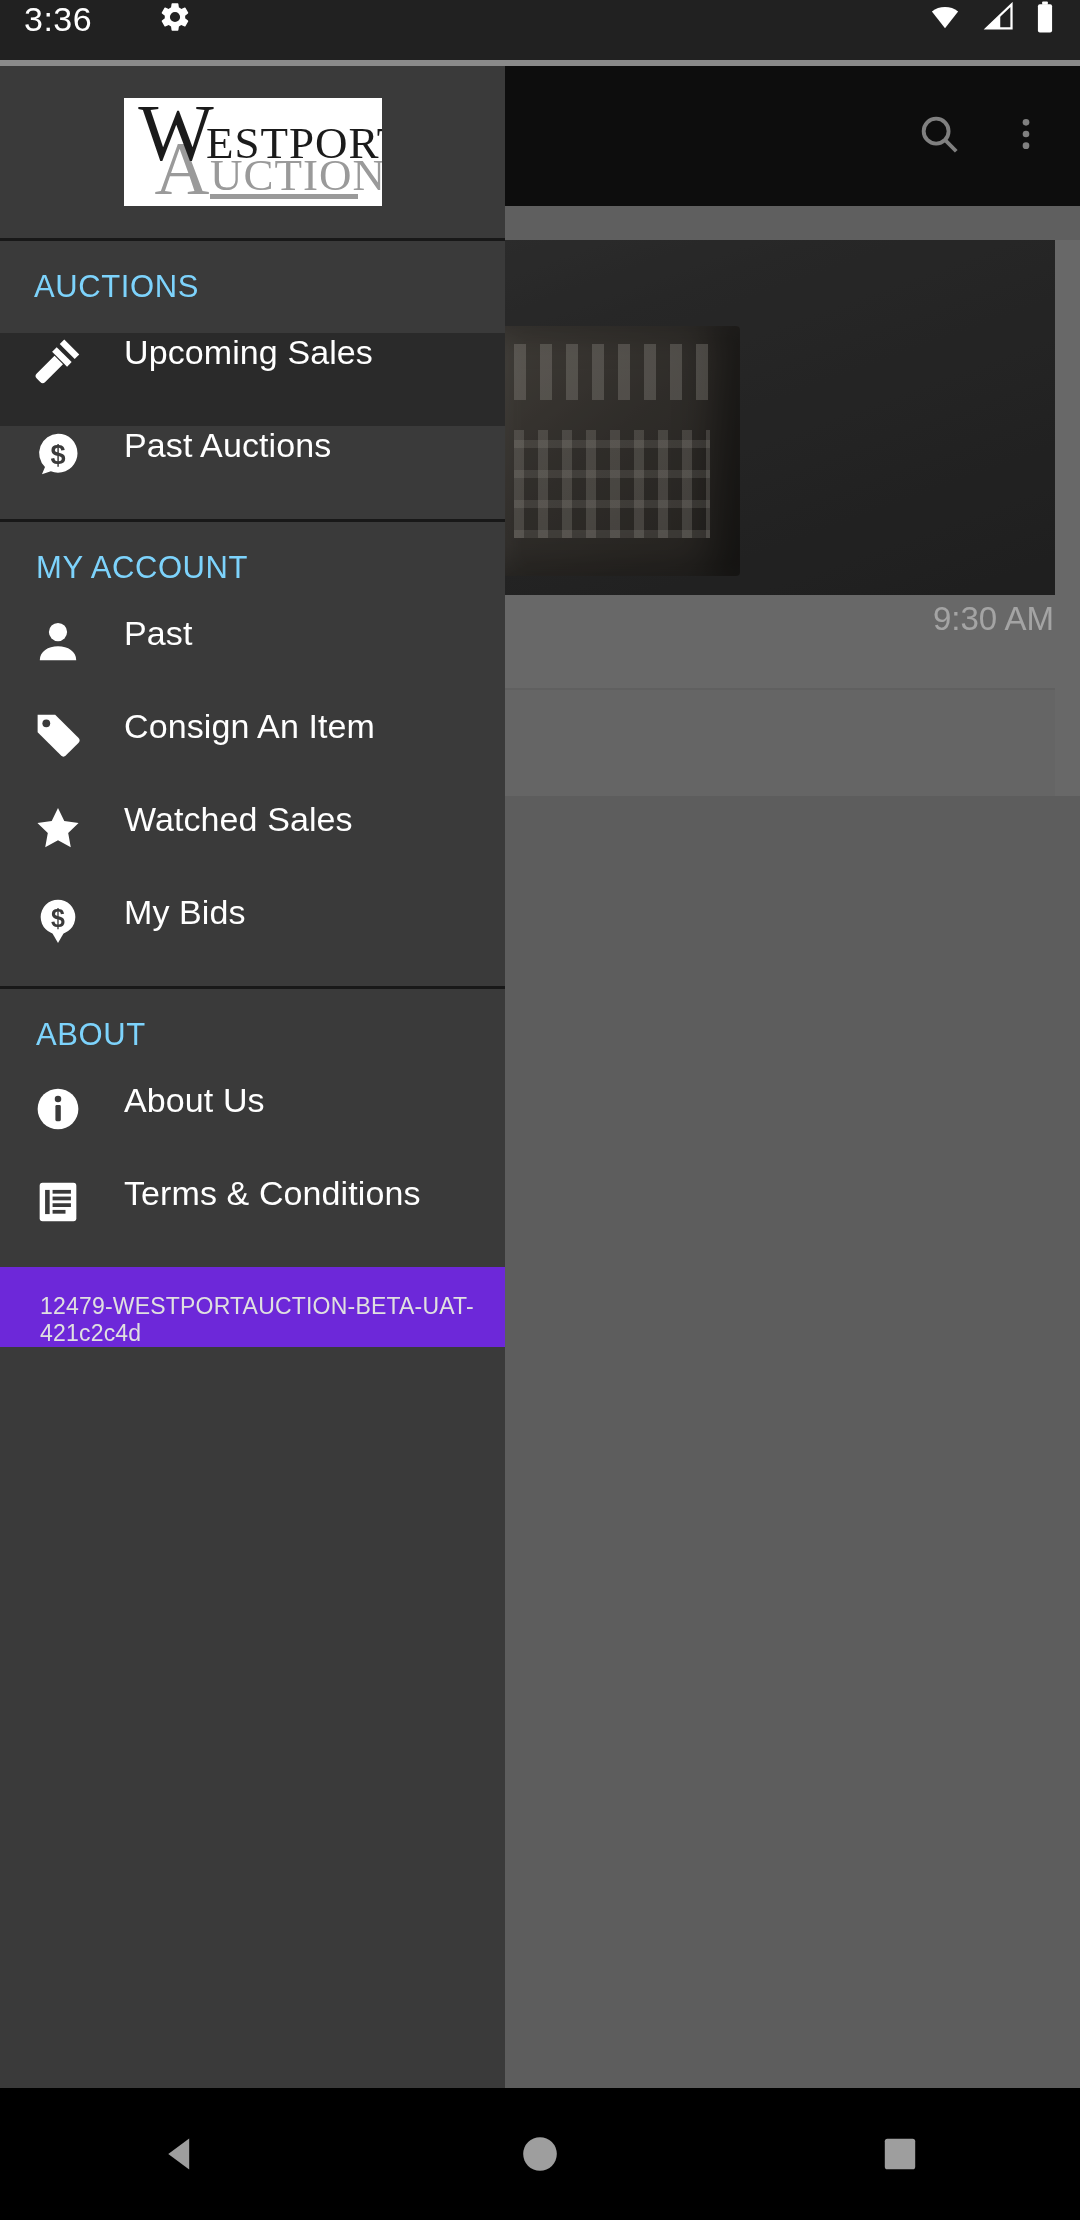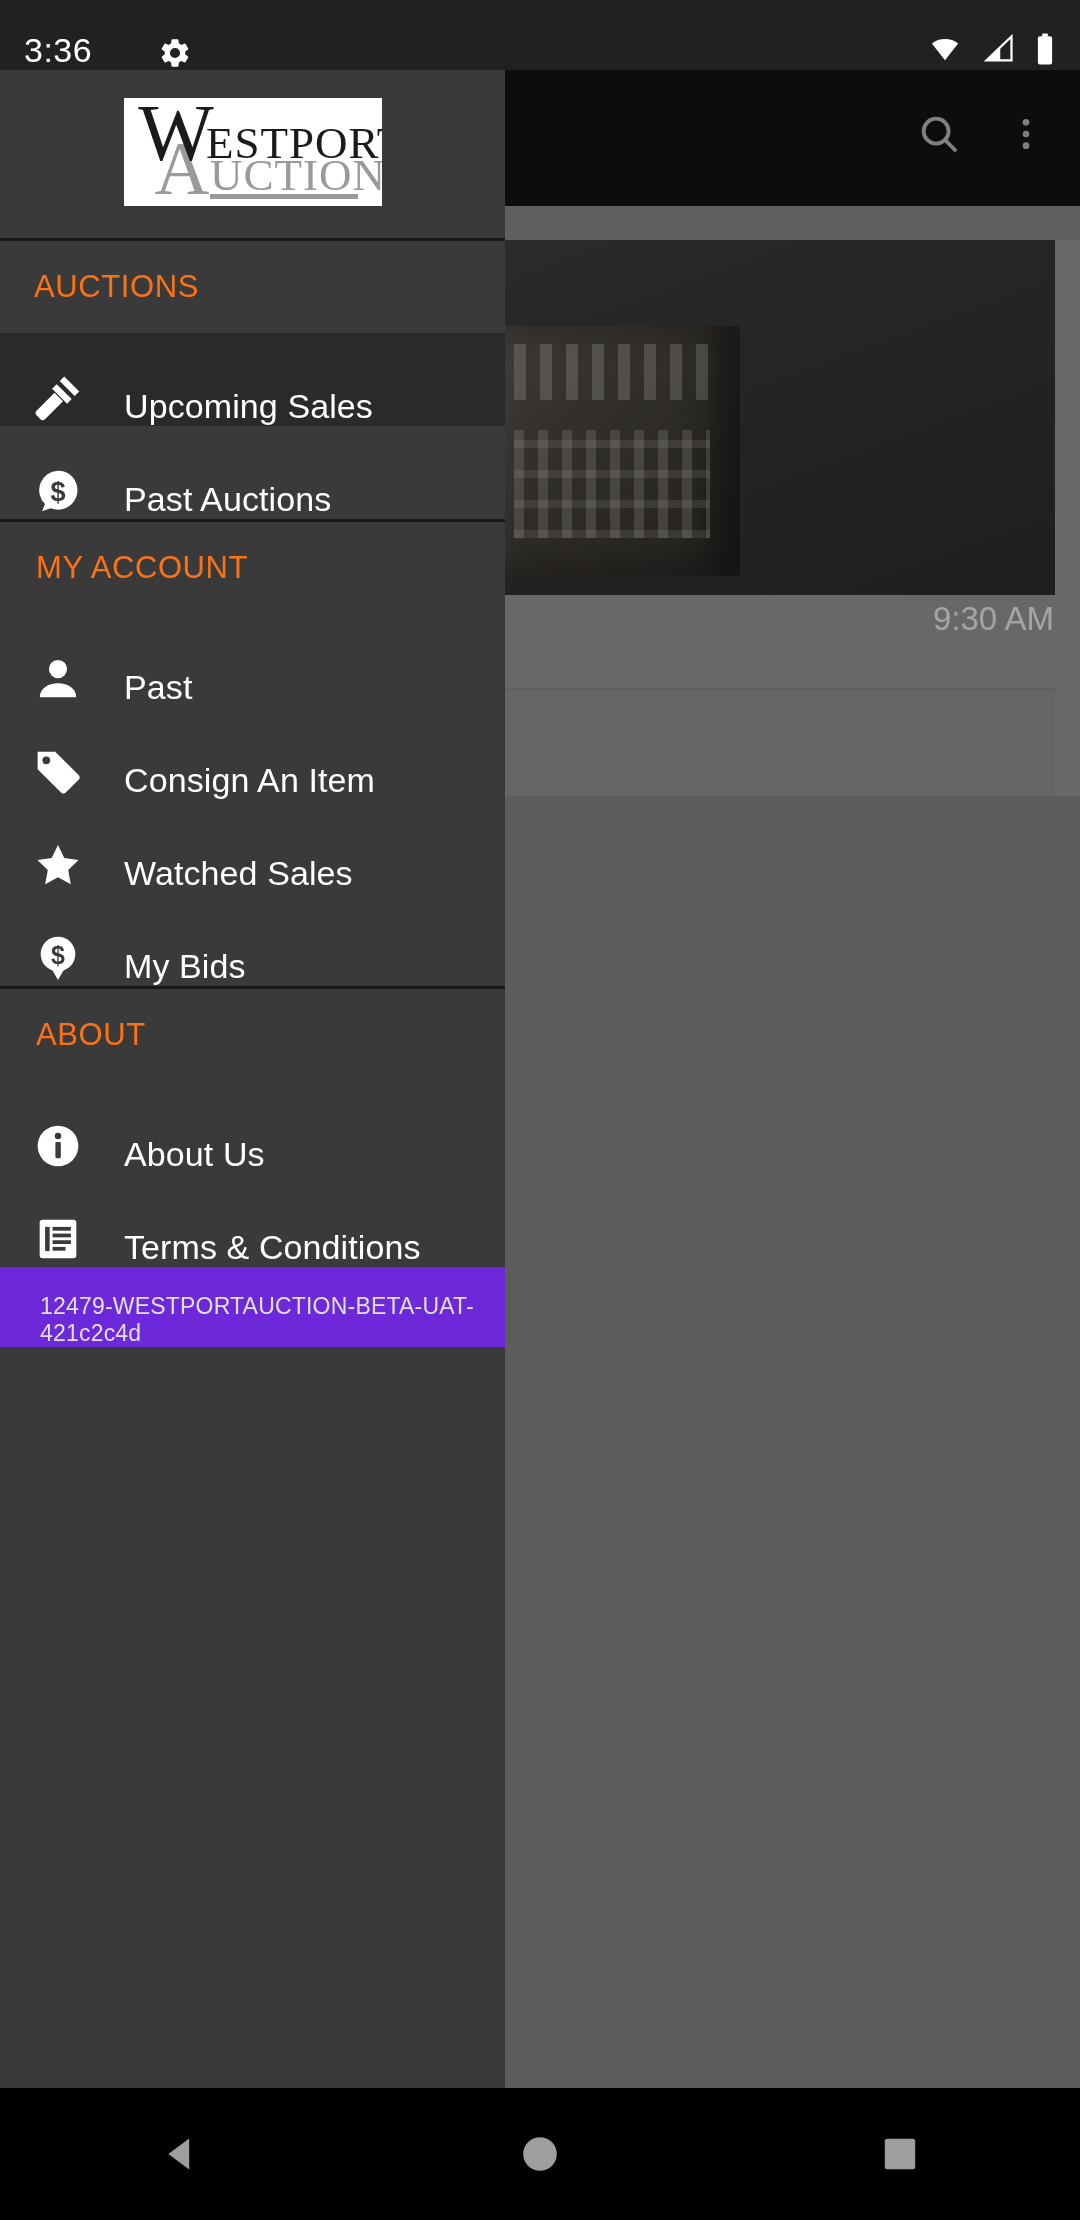--- a/index.html
+++ b/index.html
@@ -13,8 +13,8 @@
 
   
   .statusbar {
-    position:absolute; top:0; left:0; width:1080px; height:70px;
-    background:#212121; display:flex; align-items:flex-end;
+    position:absolute; top:0; left:0; width:1080px; height:60px;
+    background:#212121; display:flex; align-items:flex-start;
     padding:0 24px; z-index:60;gap:44px;
   }
   .sb-time { color:#fff; font-size:34px; letter-spacing:.5px; }

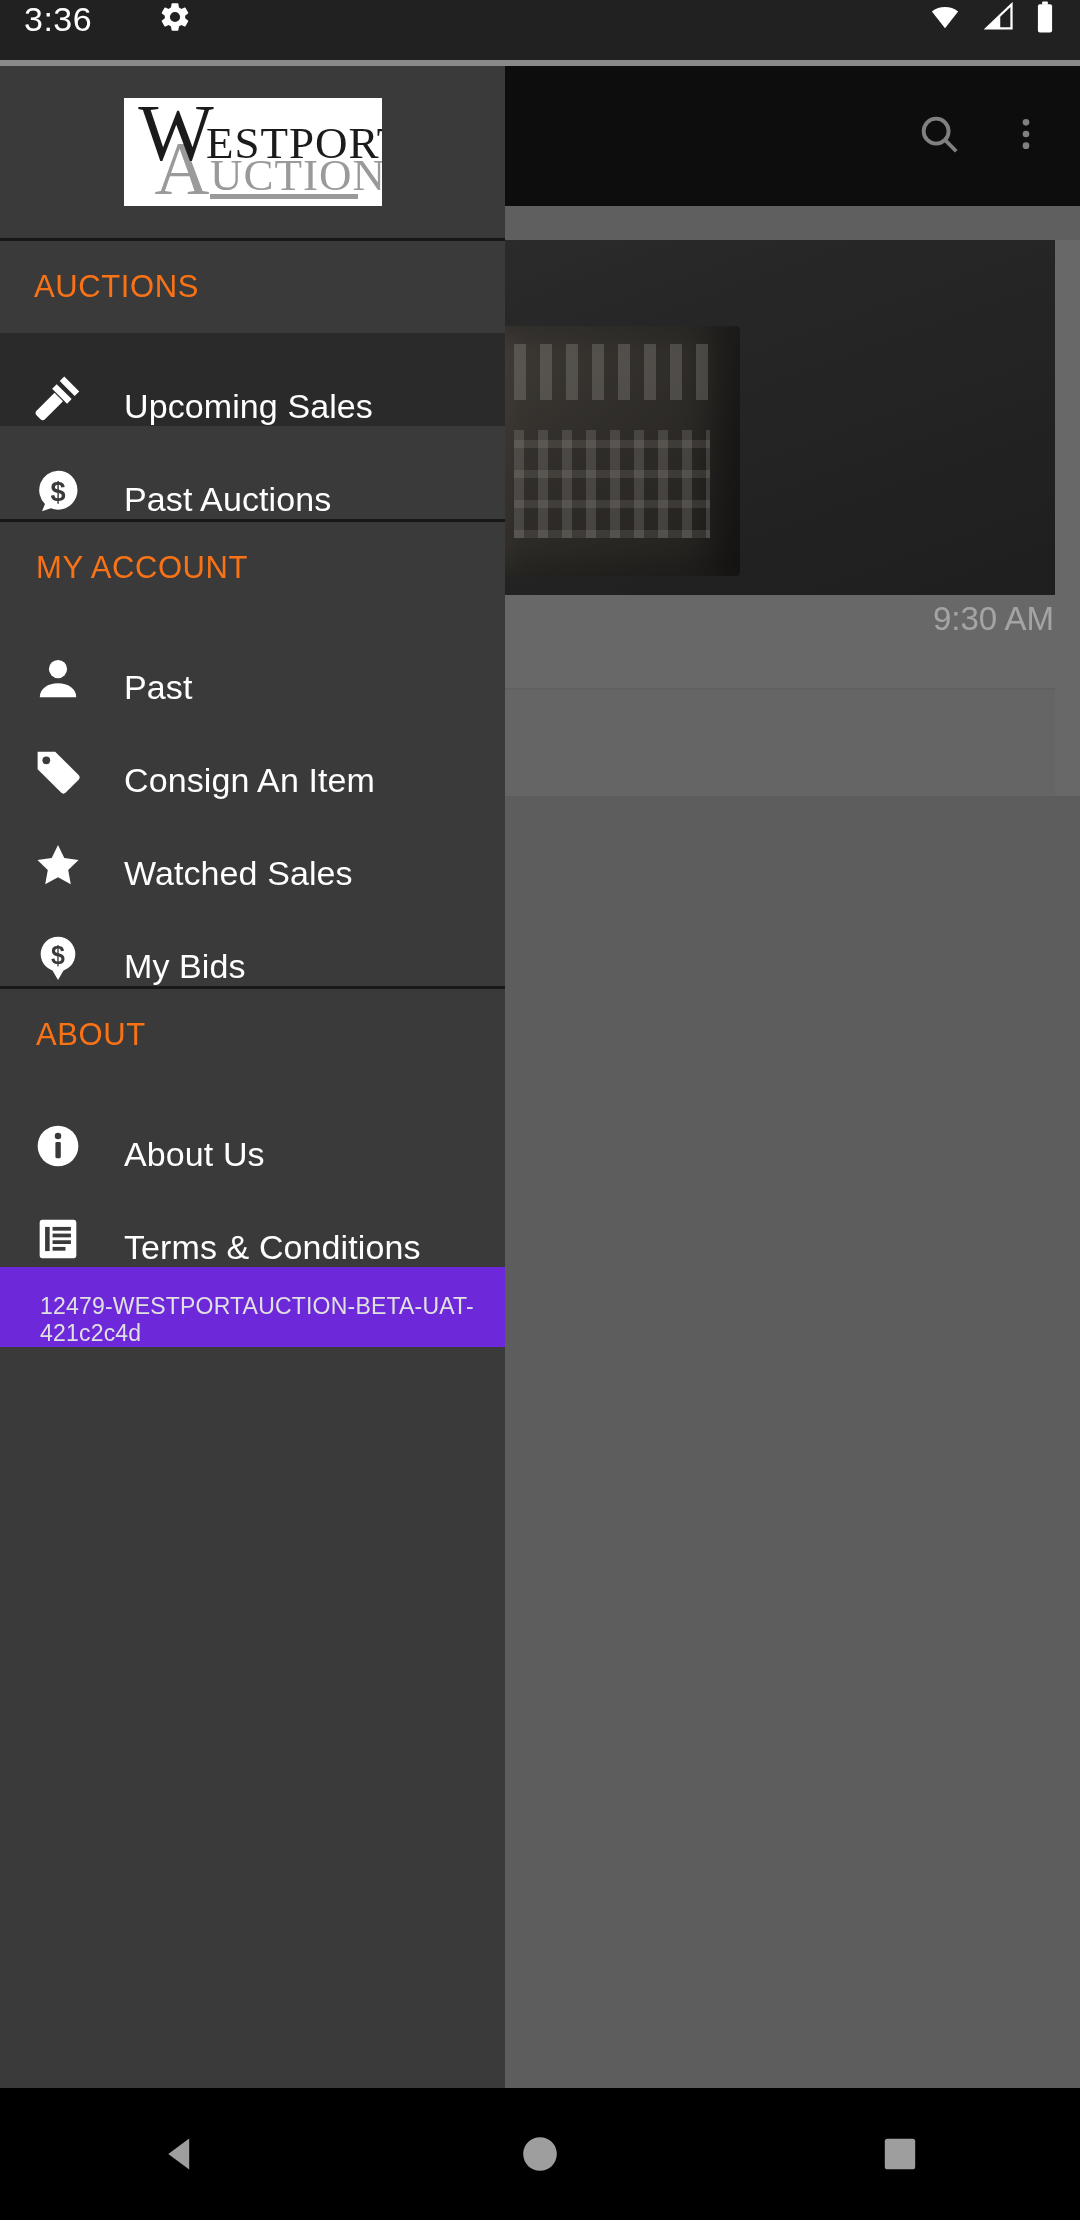--- a/index.html
+++ b/index.html
@@ -74,7 +74,7 @@
   .logo-svg { display:block; width:258px; height:108px; }
 
   .section-label {
-    color:#f97316; font-size:31px; letter-spacing:.6px;
+    color:#7dd3fc; font-size:31px; letter-spacing:.6px;
     padding-left:34px; display:flex; align-items:center;
   }
   .sec-auctions { height:92px; background:#3a3a3a; }

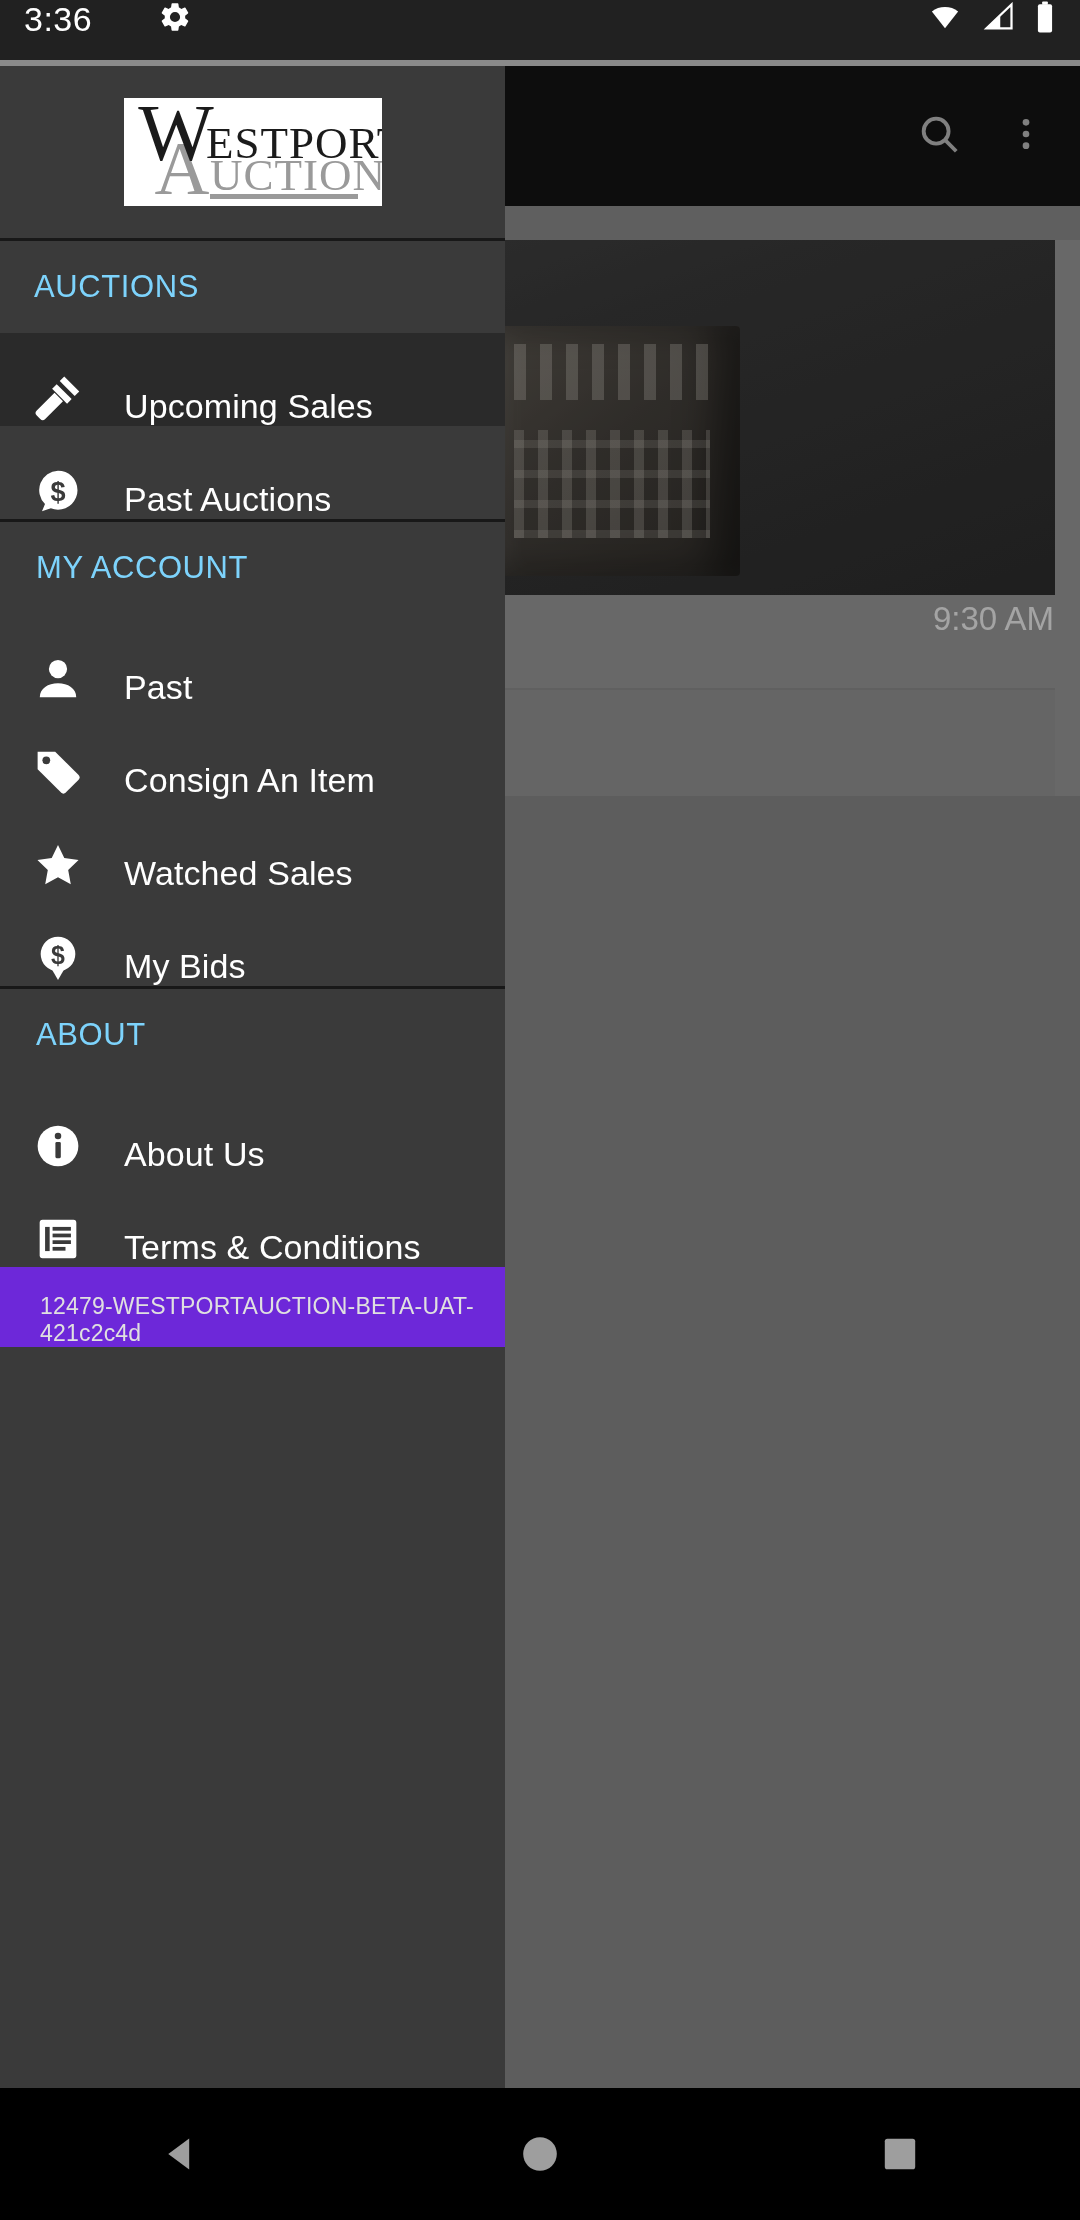--- a/index.html
+++ b/index.html
@@ -83,7 +83,7 @@
   .divider { height:3px; background:#000; opacity:.55; }
 
   .nav-item {
-    height:93px; display:flex; align-items:flex-end;
+    height:93px; display:flex; align-items:flex-start;
     padding-left:30px; background:#3a3a3a;
   }
   .nav-item.selected { background:#2a2a2a; }

